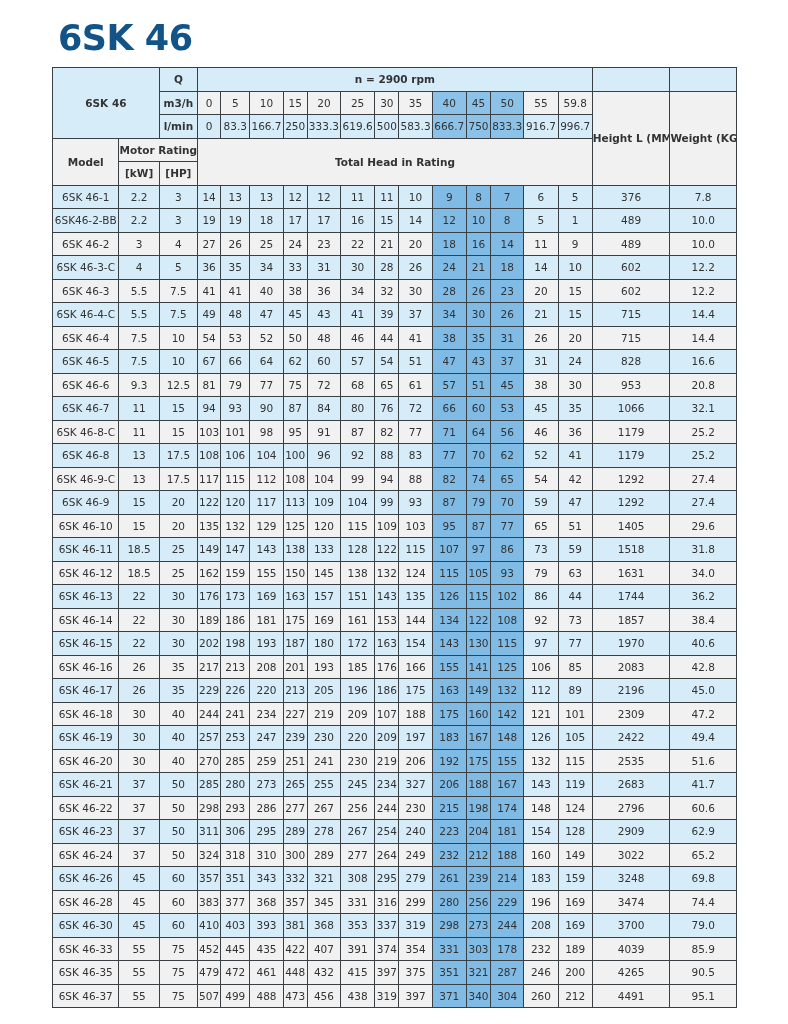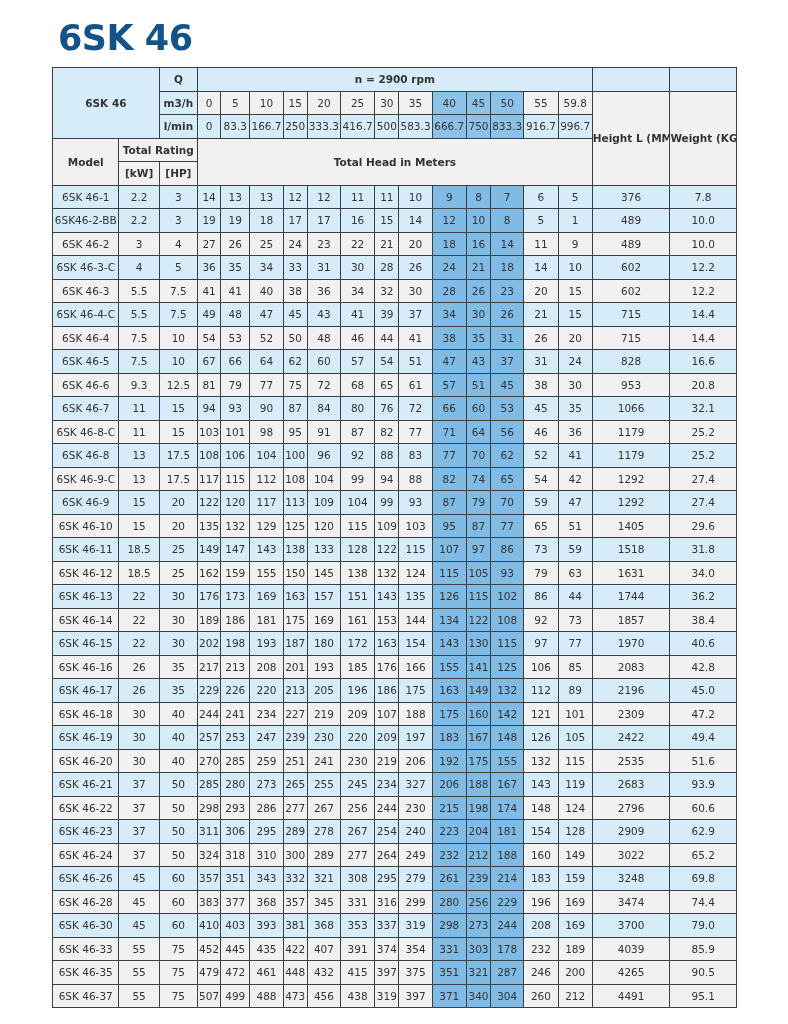--- a/index.html
+++ b/index.html
@@ -74,7 +74,7 @@
       <th class="hdr-blue">166.7</th>
       <th class="hdr-blue">250</th>
       <th class="hdr-blue">333.3</th>
-      <th class="hdr-blue">416.7</th>
+      <th class="hdr-blue">619.6</th>
       <th class="hdr-blue">500</th>
       <th class="hdr-blue">583.3</th>
       <th class="hdr-dark">666.7</th>

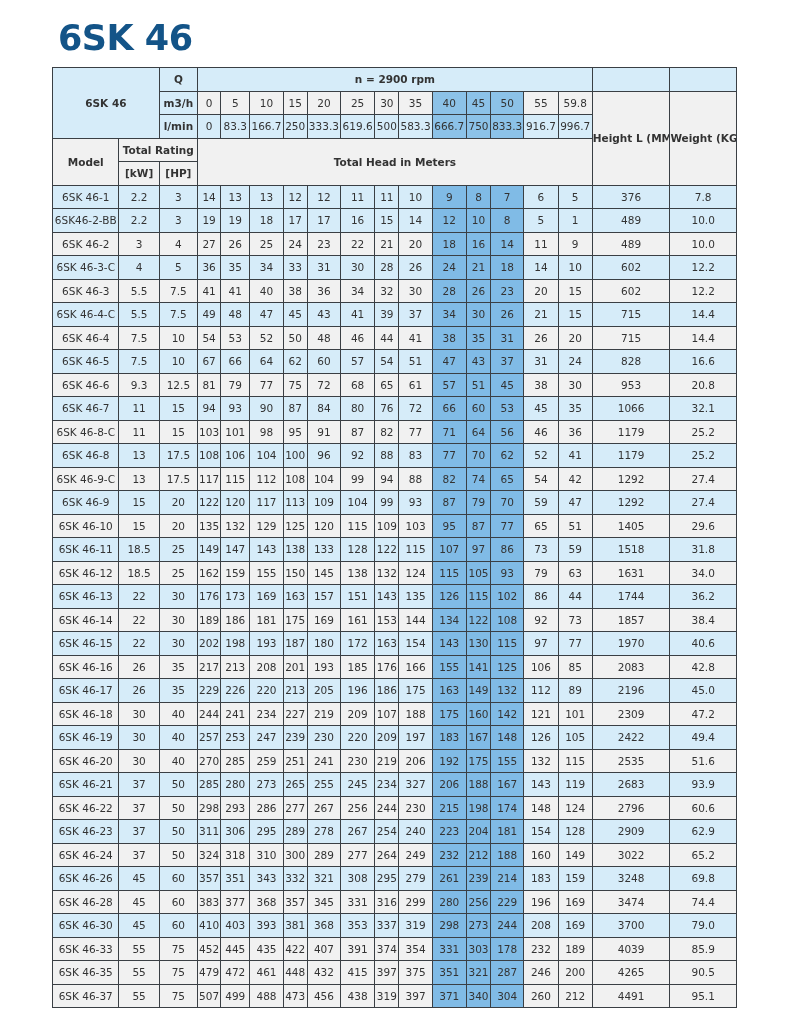--- a/index.html
+++ b/index.html
@@ -85,7 +85,7 @@
     </tr>
     <tr>
       <th class="hdr-gray bold" rowspan="2">Model</th>
-      <th class="hdr-gray bold" colspan="2">Total Rating</th>
+      <th class="hdr-gray bold" colspan="2">Motor Rating</th>
       <th class="hdr-gray bold" colspan="13" rowspan="2">Total Head in Meters</th>
     </tr>
     <tr>

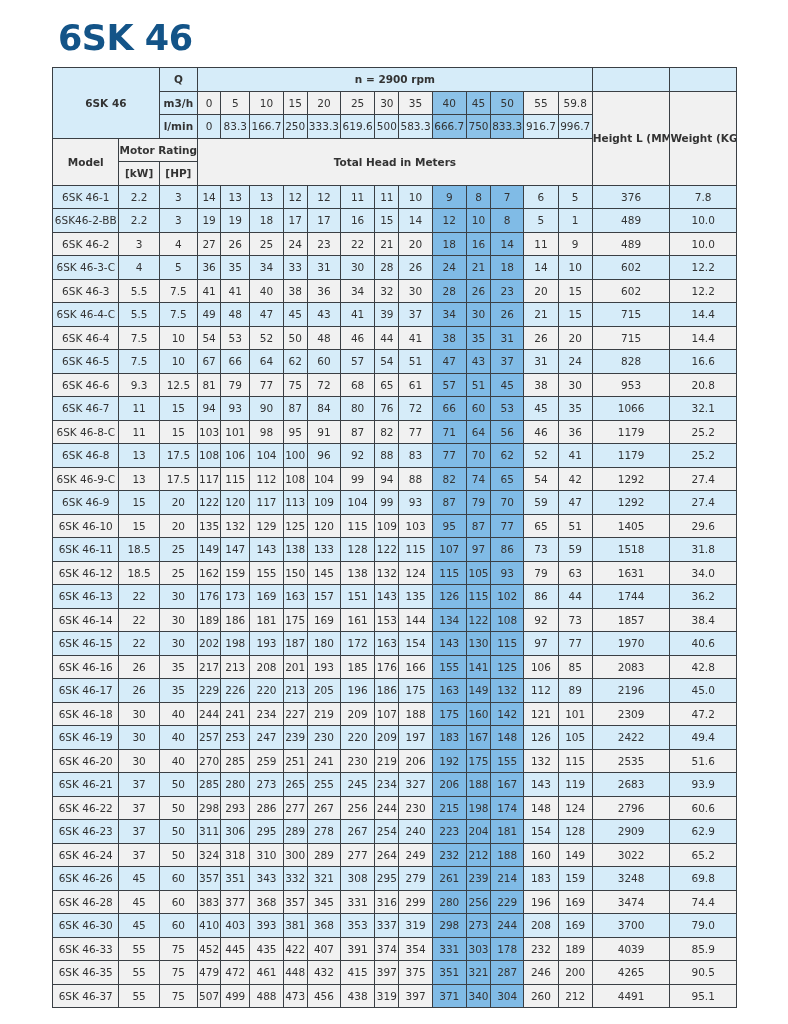--- a/index.html
+++ b/index.html
@@ -86,7 +86,7 @@
     <tr>
       <th class="hdr-gray bold" rowspan="2">Model</th>
       <th class="hdr-gray bold" colspan="2">Motor Rating</th>
-      <th class="hdr-gray bold" colspan="13" rowspan="2">Total Head in Meters</th>
+      <th class="hdr-gray bold" colspan="13" rowspan="2">Total Head in Rating</th>
     </tr>
     <tr>
       <th class="hdr-gray bold">[kW]</th>

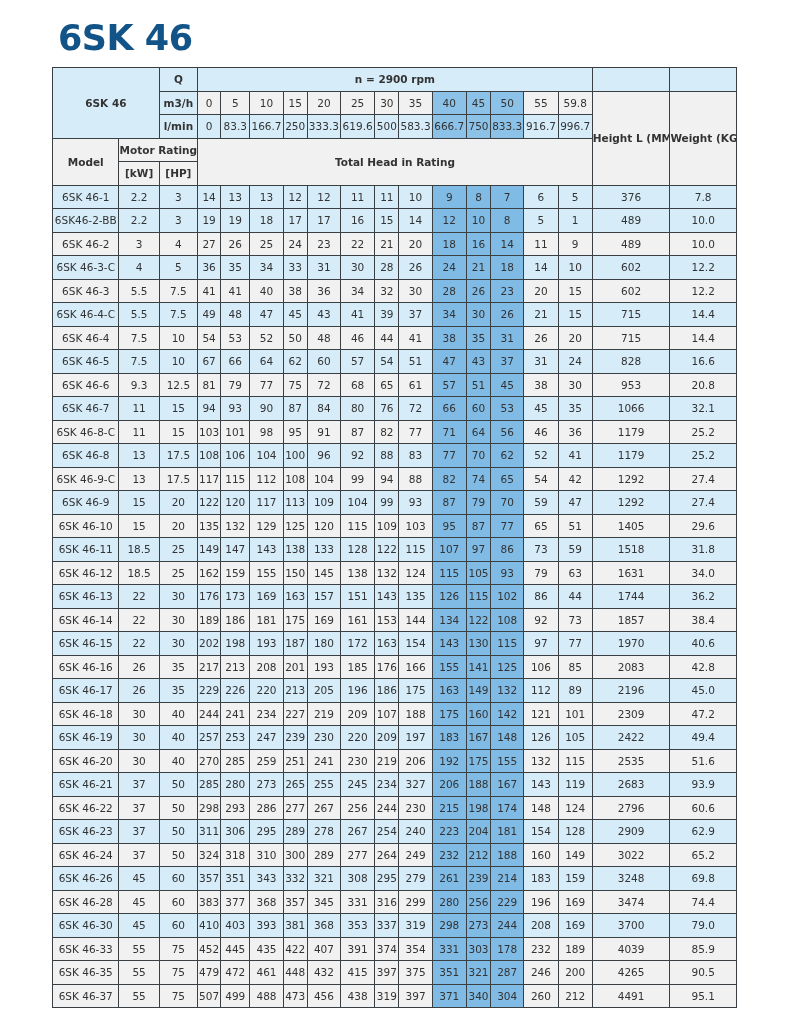--- a/index.html
+++ b/index.html
@@ -612,7 +612,7 @@
         <td>143</td>
         <td>119</td>
         <td>2683</td>
-        <td>93.9</td>
+        <td>41.7</td>
       </tr>
       <tr class="row-gray">
         <td>6SK 46-22</td>

